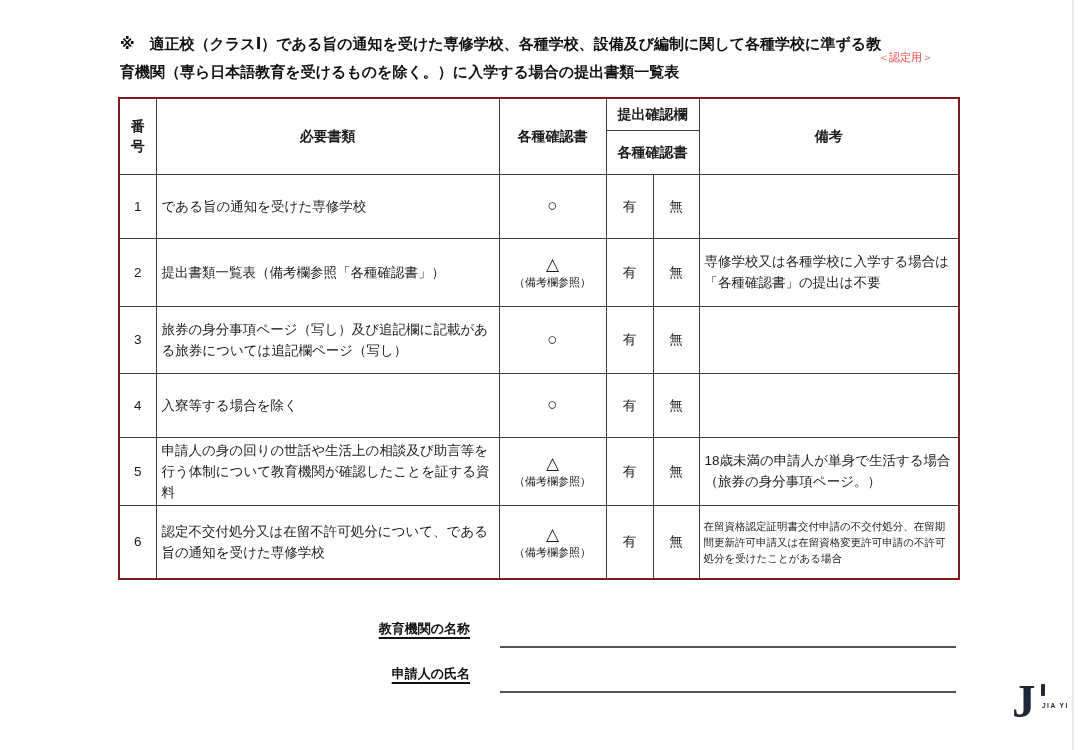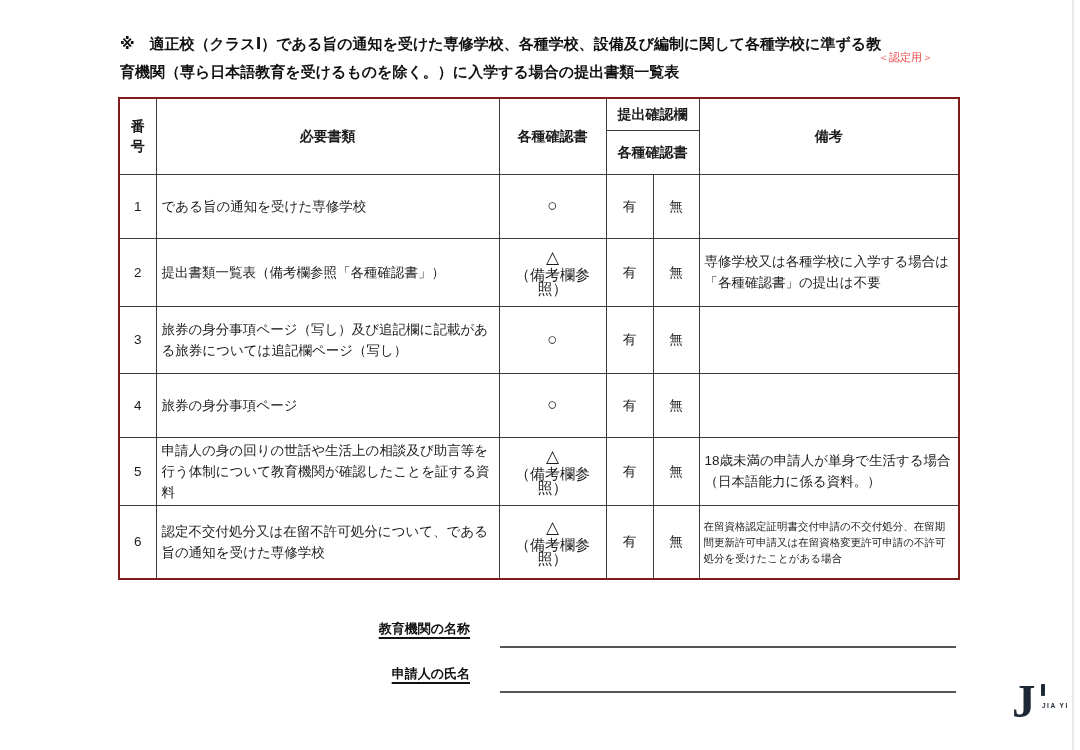--- a/index.html
+++ b/index.html
@@ -36,7 +36,7 @@
   .cell-doc{text-align:left;}
   .cell-mark{text-align:center;}
   .cell-mark .mark{display:block;font-size:17px;line-height:20px;}
-  .cell-mark .note{display:block;font-size:15px;line-height:14px;color:#222;}
+  .cell-mark .note{display:block;font-size:11px;line-height:14px;color:#222;}
   .cell-mark .note:empty{display:none;}
   .cell-opt{text-align:center;font-size:14px;}
   .cell-remarks{text-align:left;font-size:13px;line-height:21px;margin-top:44px;}

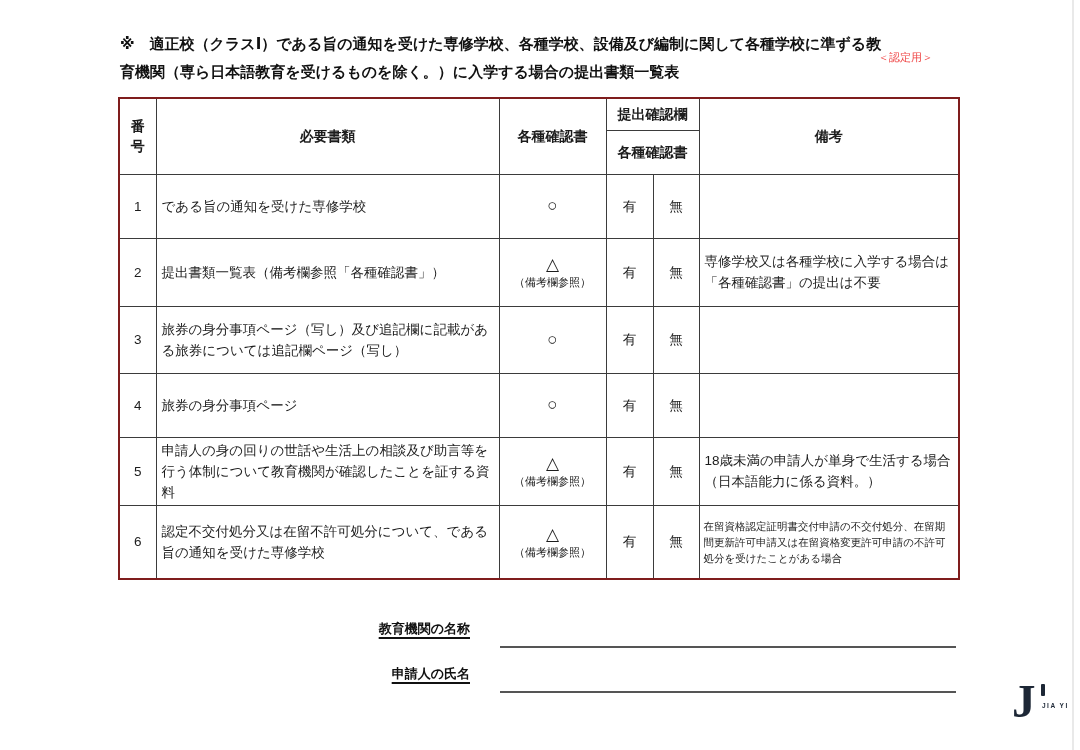--- a/index.html
+++ b/index.html
@@ -128,7 +128,7 @@
     </tr>
     <tr class="r4">
       <td class="cell-num">4</td>
-      <td class="cell-doc">旅券の身分事項ページ</td>
+      <td class="cell-doc">入寮等する場合を除く</td>
       <td class="cell-mark">
         <span class="mark">○</span>
 

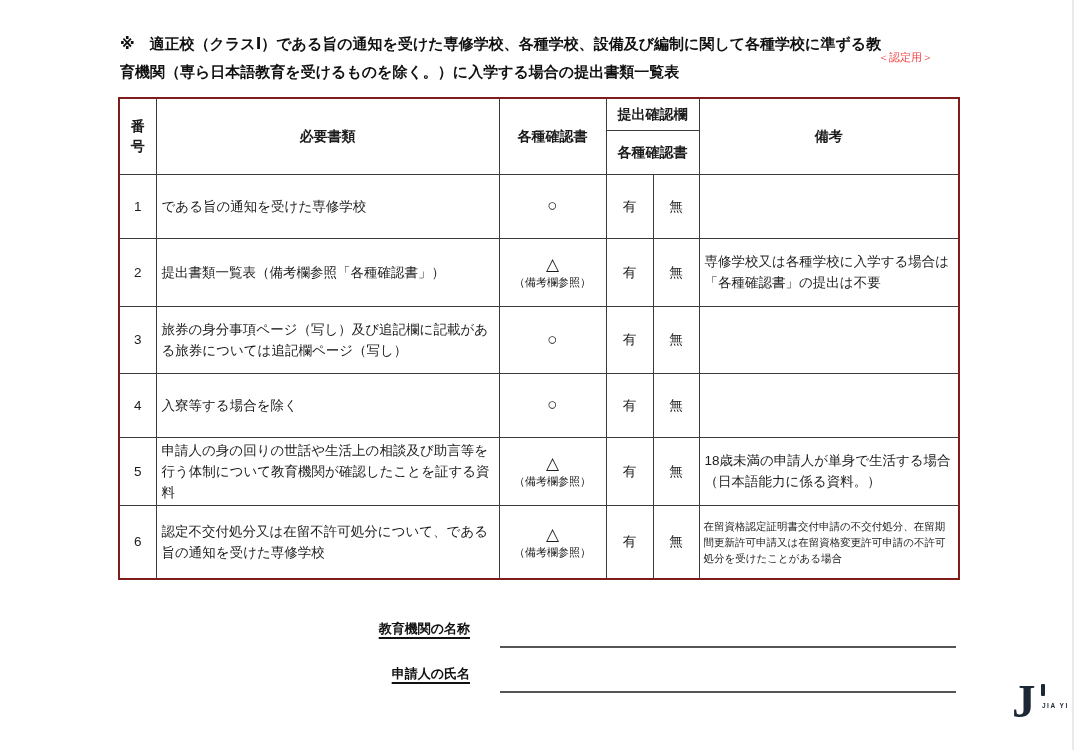--- a/index.html
+++ b/index.html
@@ -146,7 +146,7 @@
       </td>
       <td class="cell-opt">有</td>
       <td class="cell-opt">無</td>
-      <td class="cell-remarks">18歳未満の申請人が単身で生活する場合（日本語能力に係る資料。）</td>
+      <td class="cell-remarks">18歳未満の申請人が単身で生活する場合（旅券の身分事項ページ。）</td>
     </tr>
     <tr class="r6">
       <td class="cell-num">6</td>

